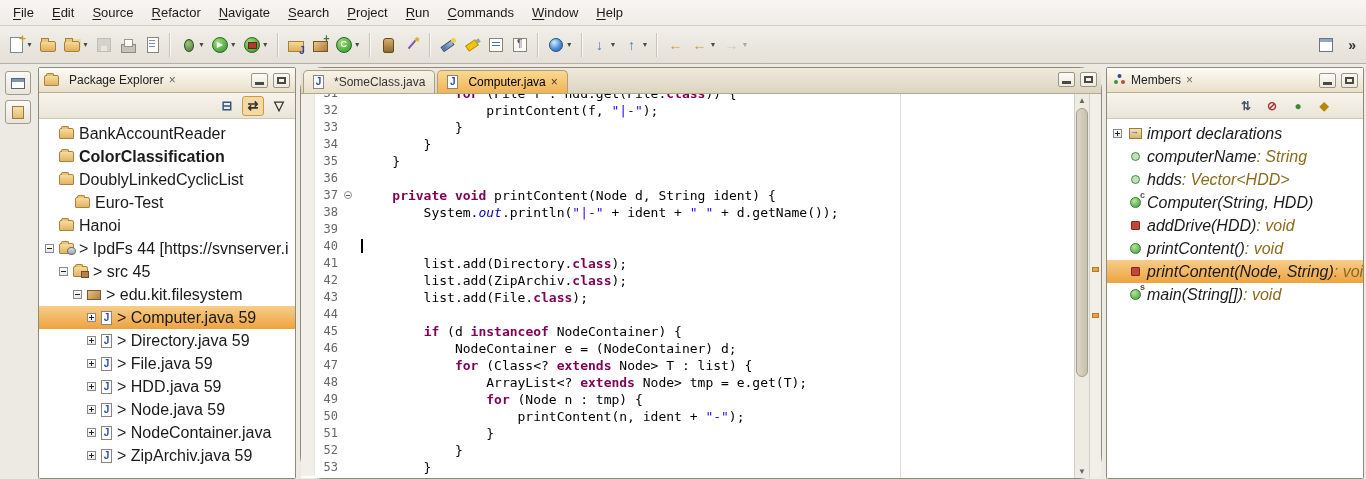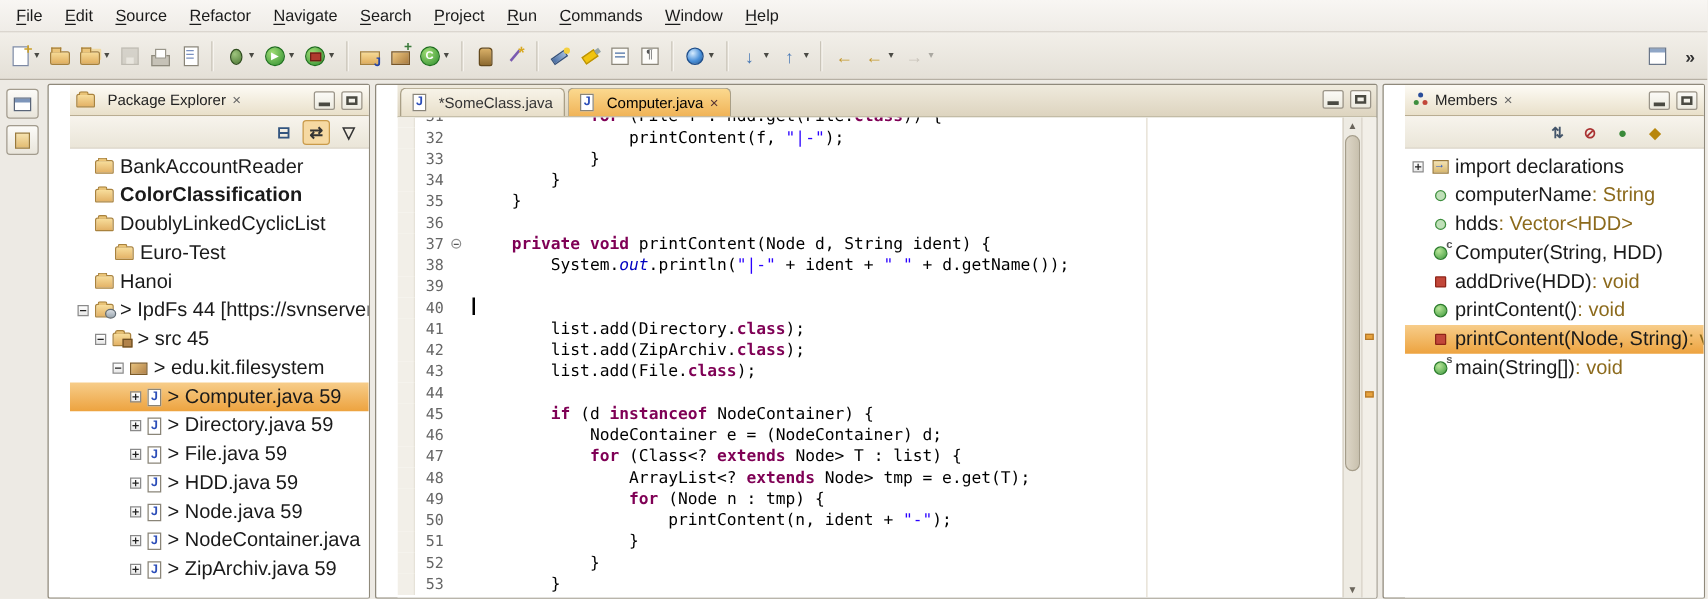--- a/index.html
+++ b/index.html
@@ -70,7 +70,7 @@
   .d-win::before { content:""; position:absolute; left:0; right:0; top:0; height:3px; background:#7d95ba; }
   .d-doc { width:12px; height:13px; border:1px solid #9a7a3a; background:linear-gradient(#f6e2ae,#e2bc72); }
 
-  .panel { border:1px solid #8f897b; background:#fff; display:flex; flex-direction:column; min-width:0; min-height:0; border-radius:2px;padding-left:17px; }
+  .panel { border:1px solid #8f897b; background:#fff; display:flex; flex-direction:column; min-width:0; min-height:0; border-radius:2px; }
   .pe, .mem { width:258px; flex:none; }
   .ed { flex:1; }
 

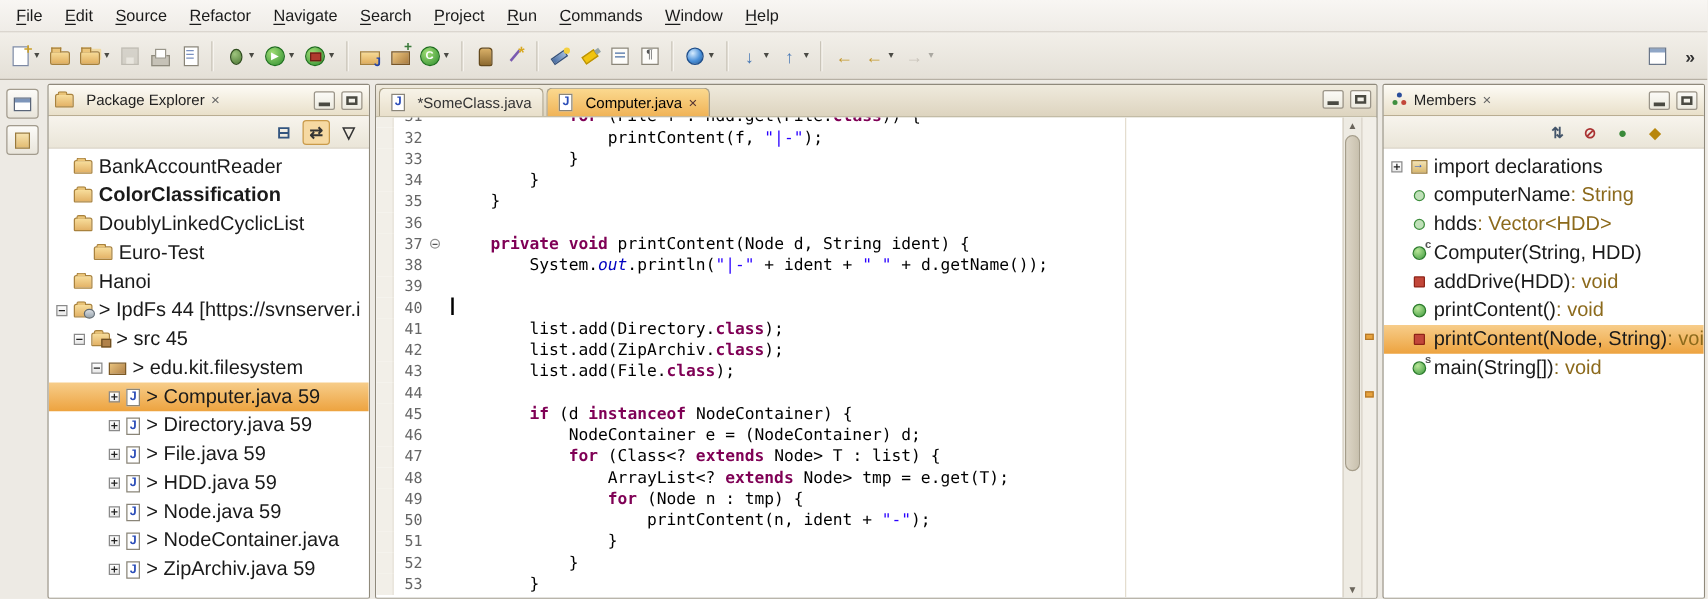--- a/index.html
+++ b/index.html
@@ -72,7 +72,7 @@
 
   .panel { border:1px solid #8f897b; background:#fff; display:flex; flex-direction:column; min-width:0; min-height:0; border-radius:2px; }
   .pe, .mem { width:258px; flex:none; }
-  .ed { flex:1; }
+  .ed { flex:1;border-radius:23px; }
 
   .phead { height:25px; flex:none; display:flex; align-items:center;
     background:linear-gradient(#fdfbf5,#e9e0ca); border-bottom:1px solid #b9ad92;

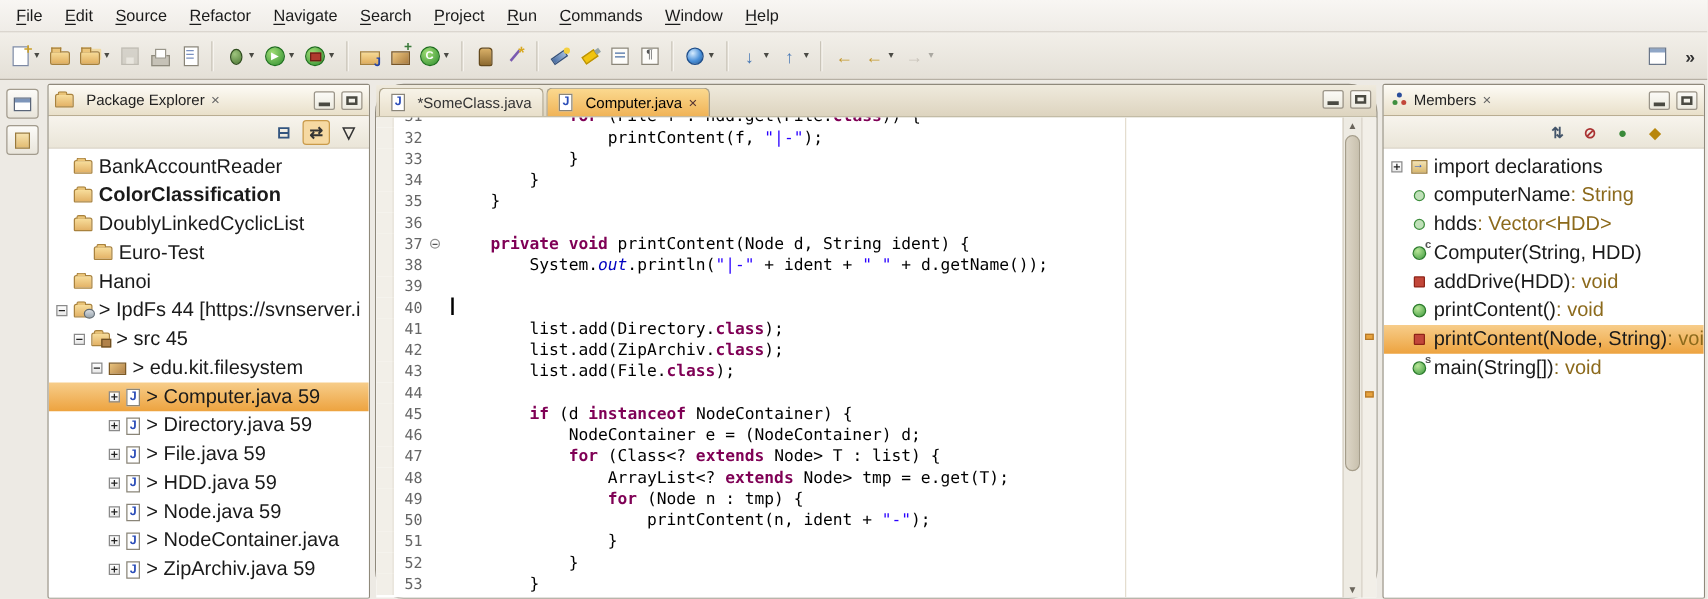--- a/index.html
+++ b/index.html
@@ -146,7 +146,7 @@
   .omark { position:absolute; left:2px; width:7px; height:5px; background:var(--marker-orange,#e8a33d); border:1px solid #b5792a; }
 
   
-  .mrow { padding-left:6px; }
+  .mrow { padding-left:6px;font-style:italic; }
   .mi { width:13px; height:13px; position:relative; flex:none; margin:0 5px 0 2px; }
   .m-field::before { content:""; position:absolute; inset:2px; border-radius:50%; background:#bfe0b8; border:1px solid #3f8f3f; }
   .m-method-public::before, .m-constructor::before, .m-method-static::before { content:""; position:absolute; inset:1px; border-radius:50%; background:radial-gradient(circle at 35% 30%,#b8e698,#3f9b3f); border:1px solid #2d7d2d; }

